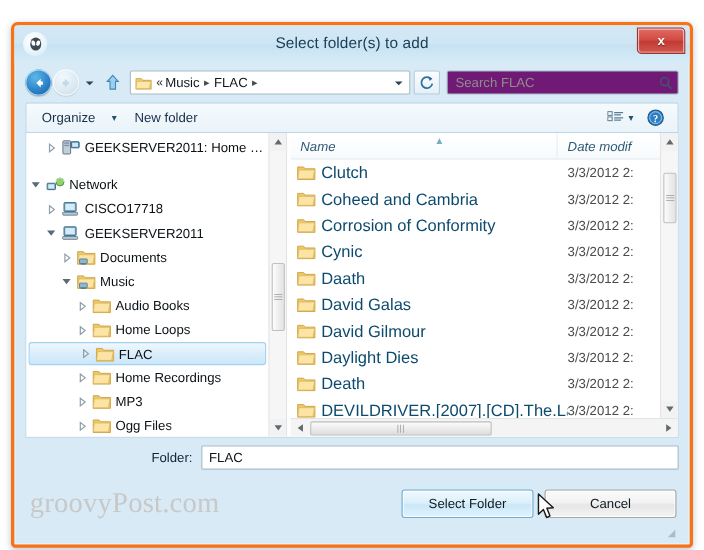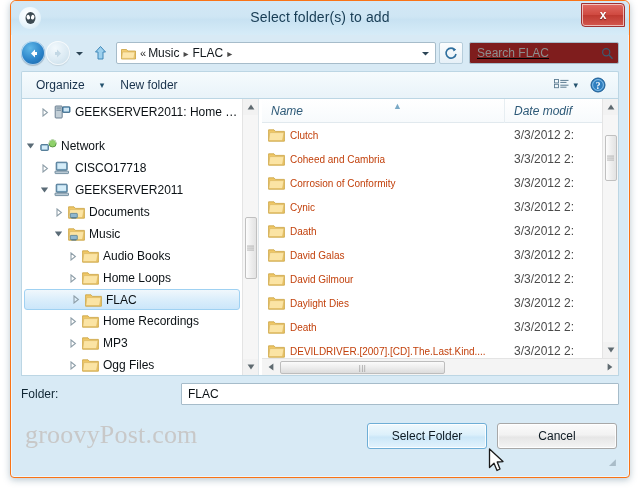--- a/index.html
+++ b/index.html
@@ -24,10 +24,10 @@
   #dialog {
     position: absolute;
     left: 10px;
-    top: 0;
+    top: 20px;
     width: 620px;
     height: 478px;
-    border: 1px solid #f97316;
+    border: 3px solid #f97316;
     border-radius: 6px 6px 4px 4px;
     background: #d8eaf5;
     box-shadow: 0 0 0 1px rgba(255,255,255,0.55) inset,

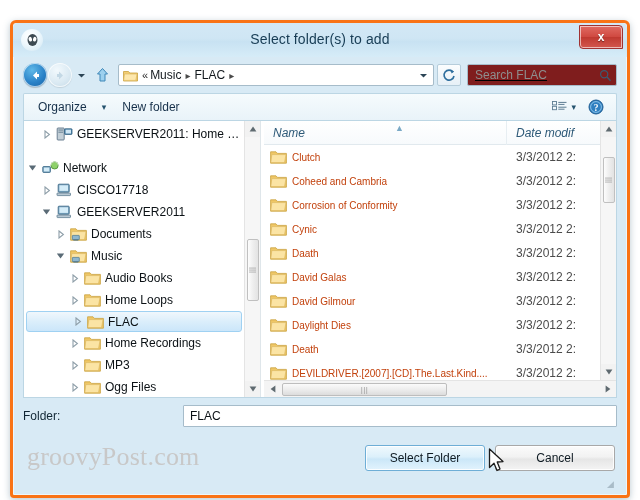--- a/index.html
+++ b/index.html
@@ -167,17 +167,16 @@
   }
   #searchbox {
     flex: none;
-    width: 150px;
+    width: 211px;
     height: 22px;
     margin-left: 6px;
-    background: #7f1d1d;
+    background: #701a75;
     border: 1px solid #a6bcca;
     border-radius: 2px;
     display: flex;
     align-items: center;
     padding: 0 4px 0 7px;
     cursor: text;
-    text-decoration: underline;
   }
   #search-placeholder {
     flex: 1 1 auto;

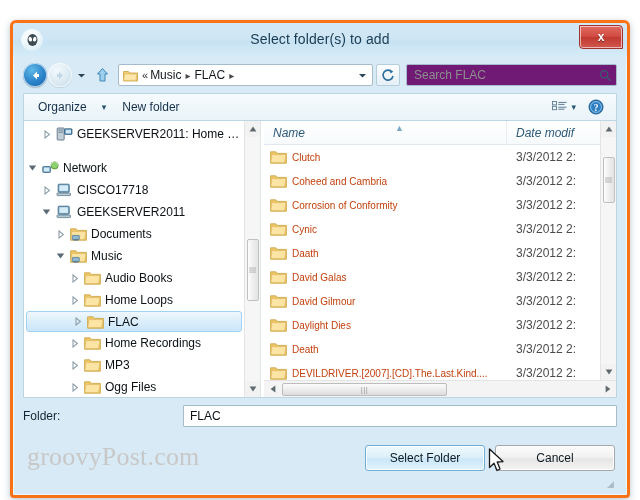--- a/index.html
+++ b/index.html
@@ -365,8 +365,8 @@
   .file-name {
     width: 224px;
     flex: none;
-    font-size: 10px;
-    color: #c2410c;
+    font-size: 15px;
+    color: #0c4a6e;
     overflow: hidden;
     text-overflow: clip;
     white-space: nowrap;

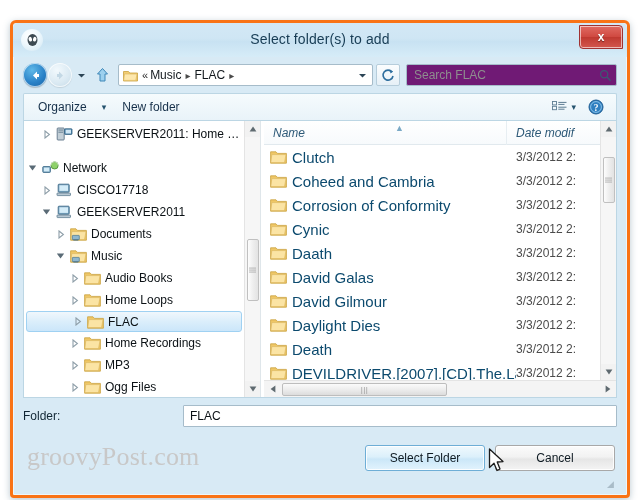--- a/index.html
+++ b/index.html
@@ -441,6 +441,7 @@
   }
   #folder-label {
     width: 160px;
+    text-align: right;
     padding-right: 8px;
     font-size: 12px;
     color: #102634;

